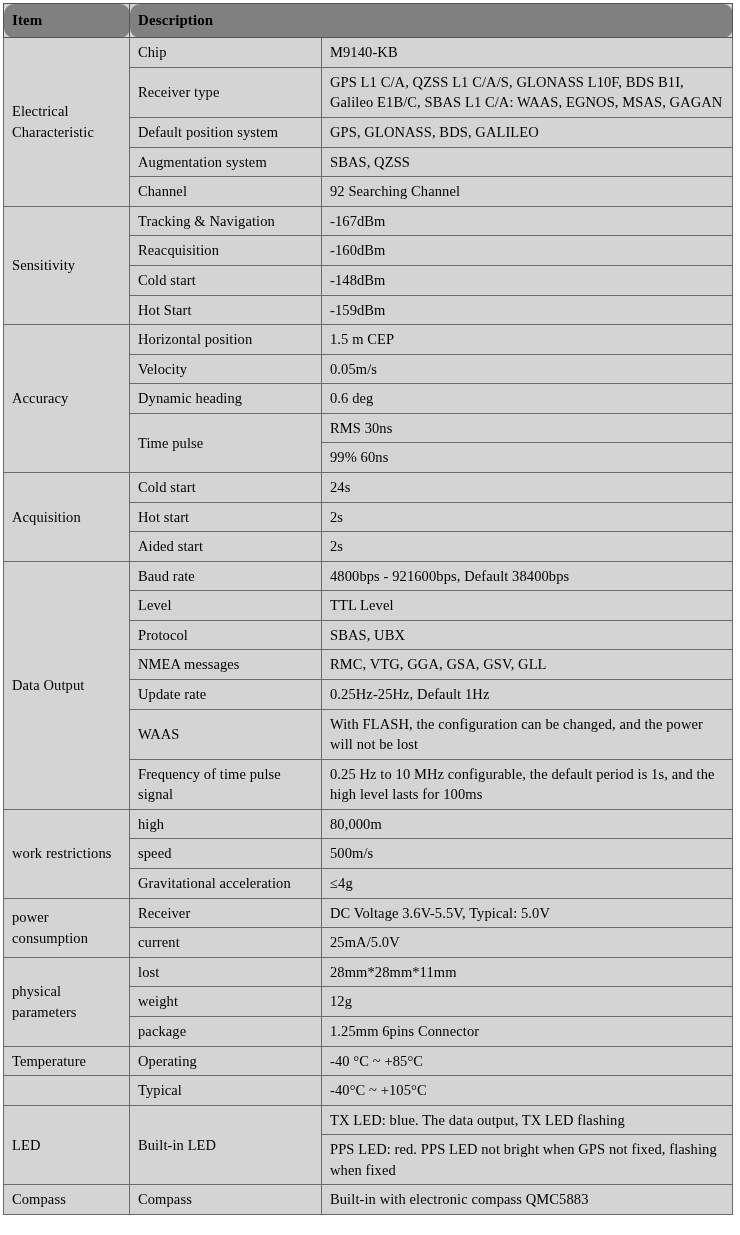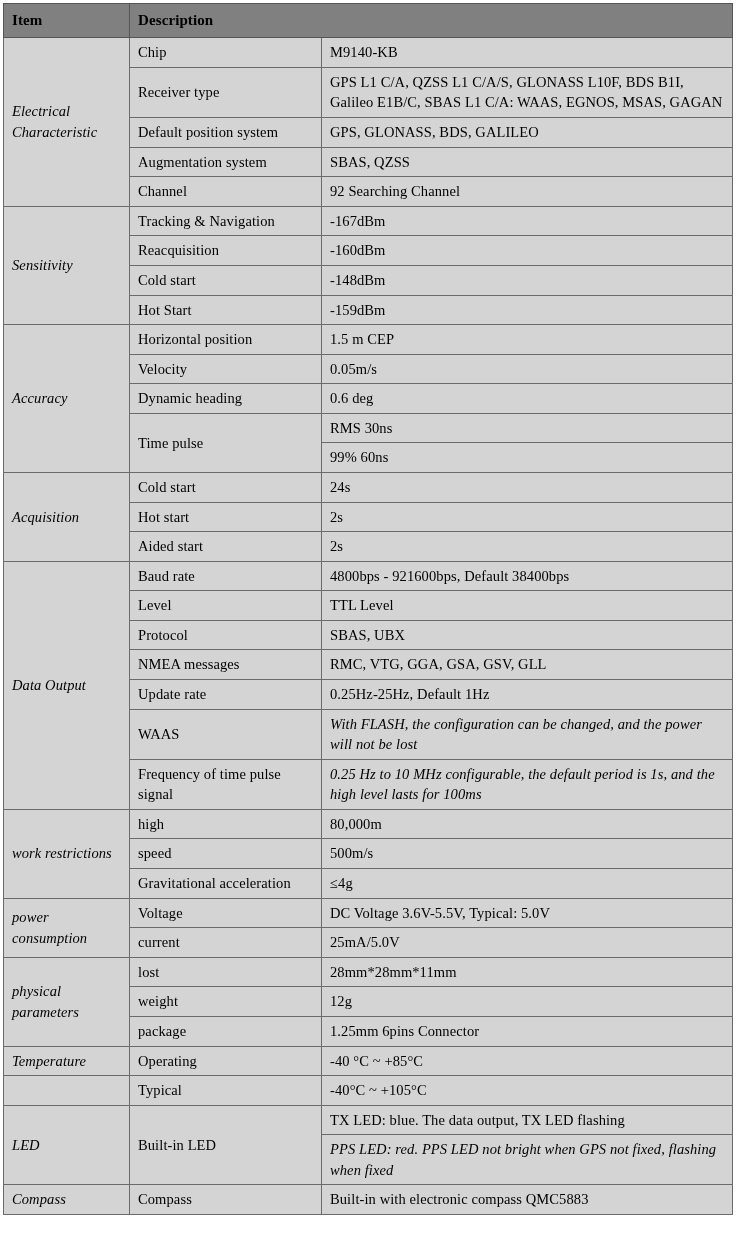--- a/index.html
+++ b/index.html
@@ -53,6 +53,7 @@
     padding-bottom: 6px;
     border-color: #555555;
     color: #000000;
+    border-radius: 10px;
   }
   td.grp {
     vertical-align: middle;

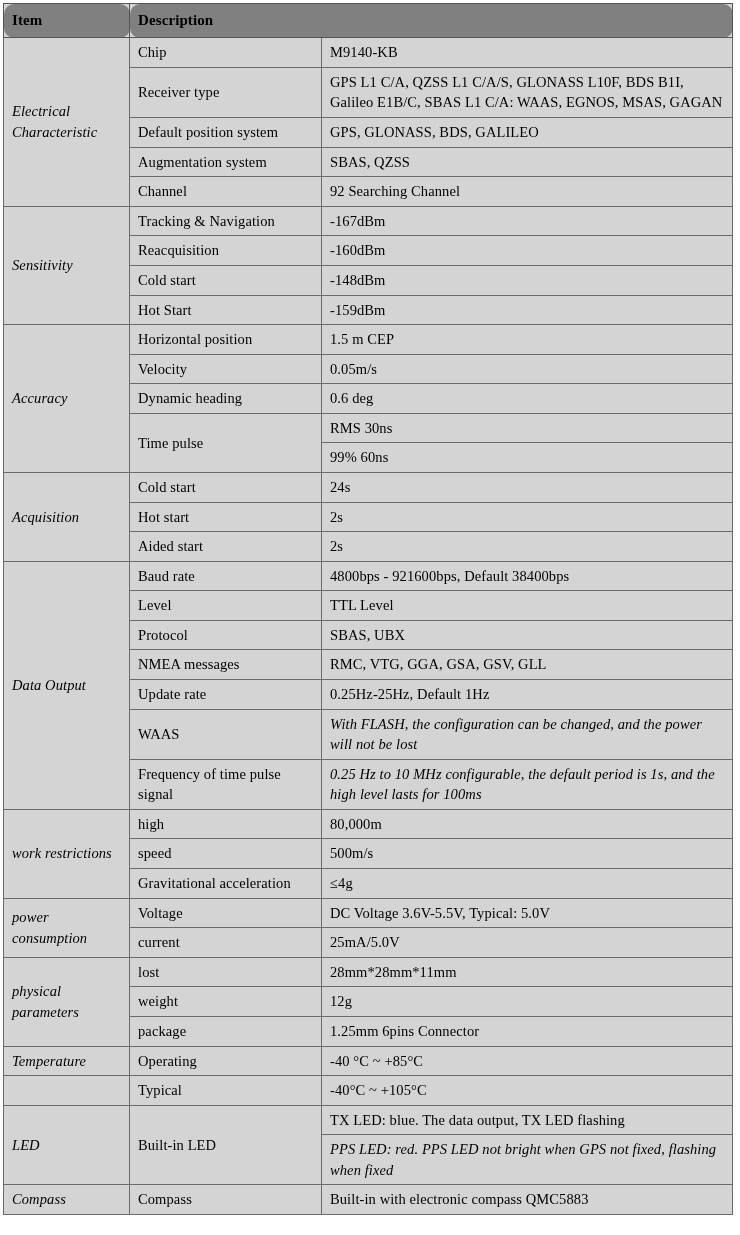--- a/index.html
+++ b/index.html
@@ -59,7 +59,6 @@
     vertical-align: middle;
     padding-left: 10px;
     padding-right: 4px;
-    font-style: italic;
   }
   td.justify {
     text-align: justify;

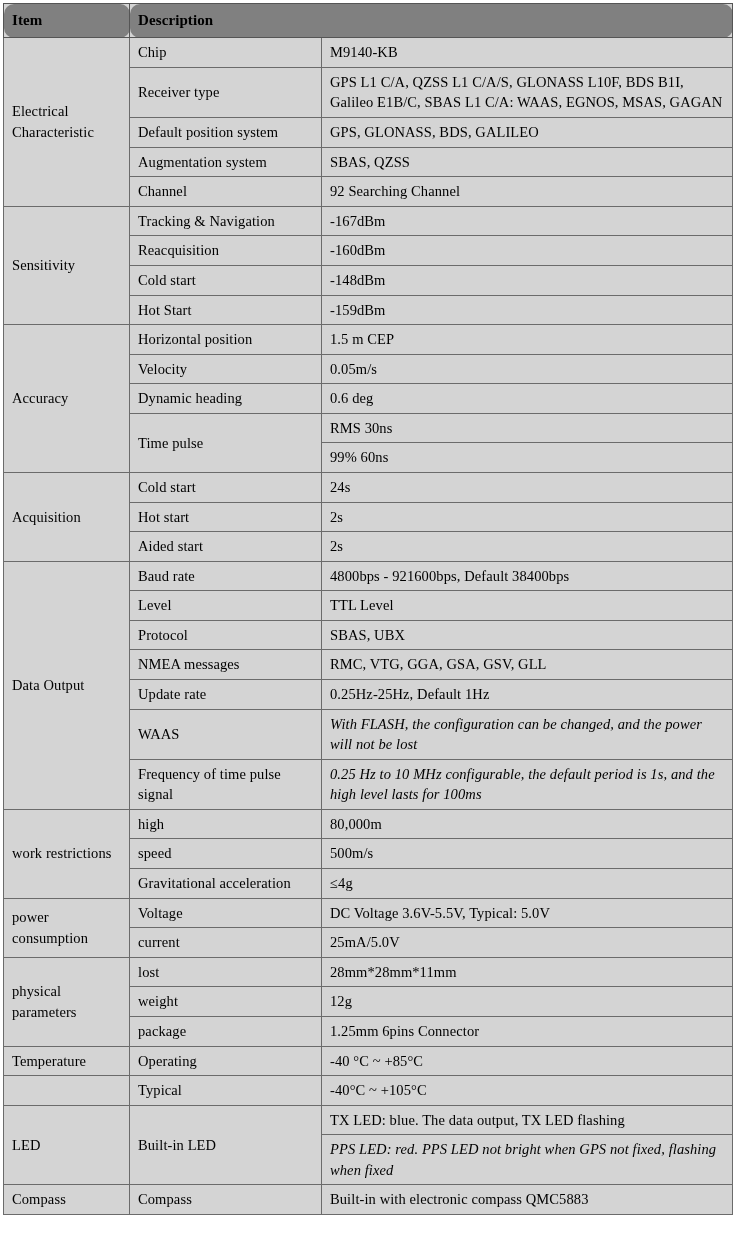--- a/index.html
+++ b/index.html
@@ -64,7 +64,6 @@
     text-align: justify;
     text-justify: inter-word;
     padding-right: 10px;
-    font-style: italic;
   }
 </style>
 </head>

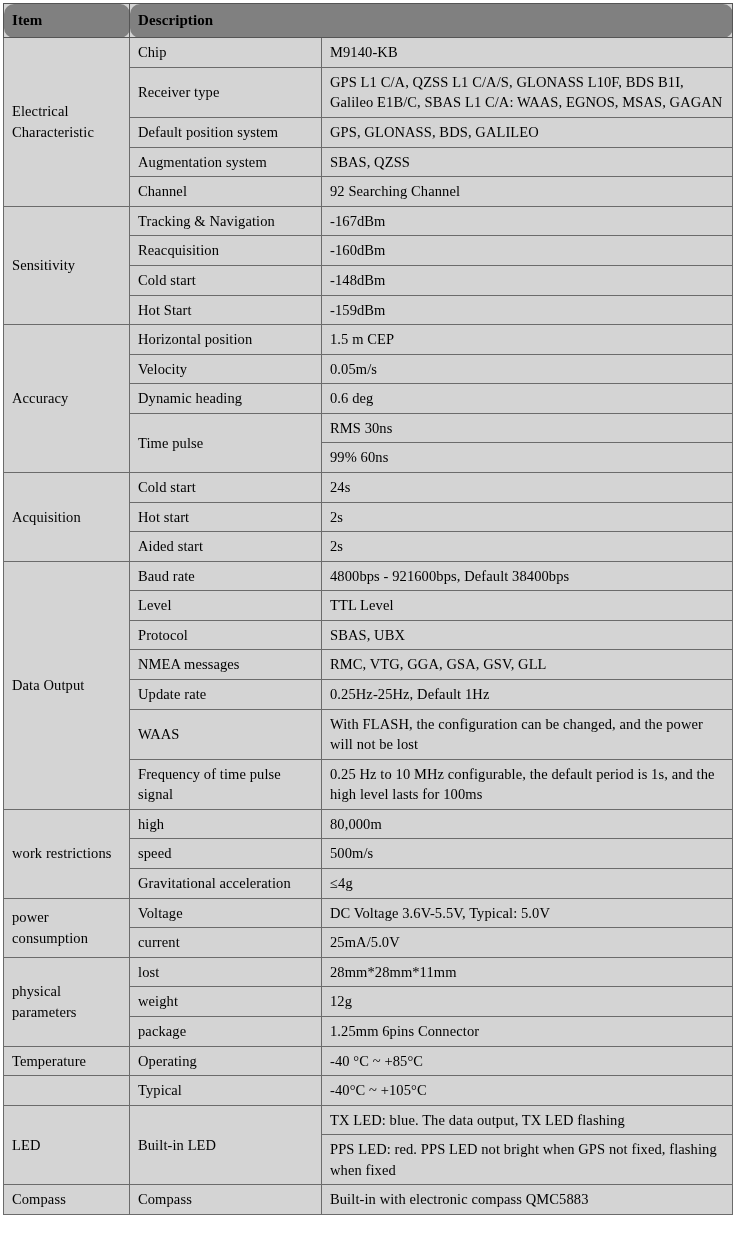--- a/index.html
+++ b/index.html
@@ -207,7 +207,7 @@
 
       <tr>
         <td class="grp" rowspan="2">power consumption</td>
-        <td>Voltage</td>
+        <td>Receiver</td>
         <td>DC Voltage 3.6V-5.5V, Typical: 5.0V</td>
       </tr>
       <tr>

